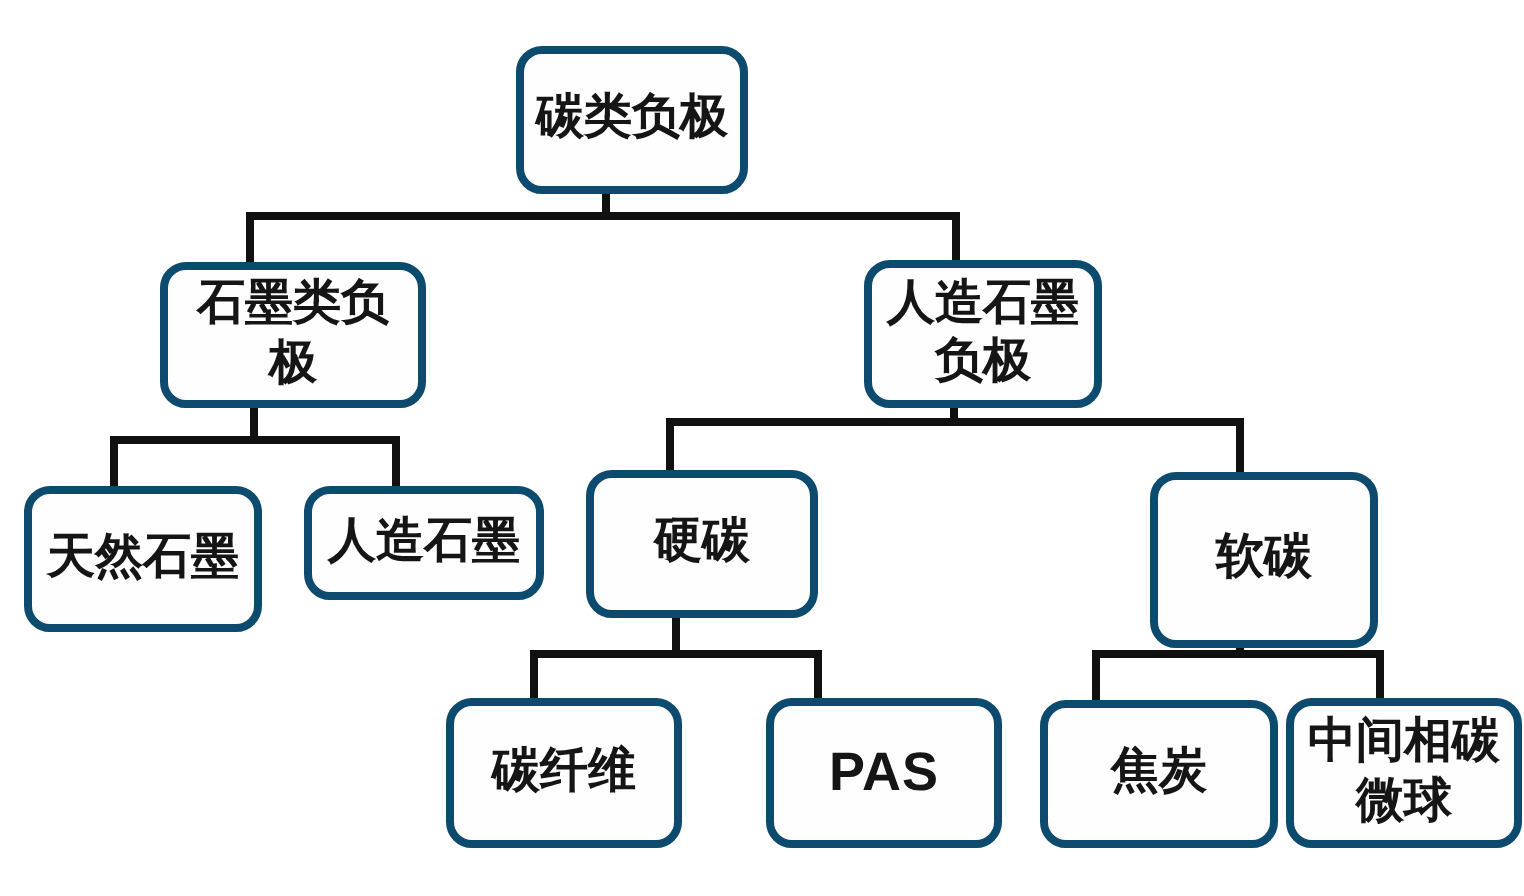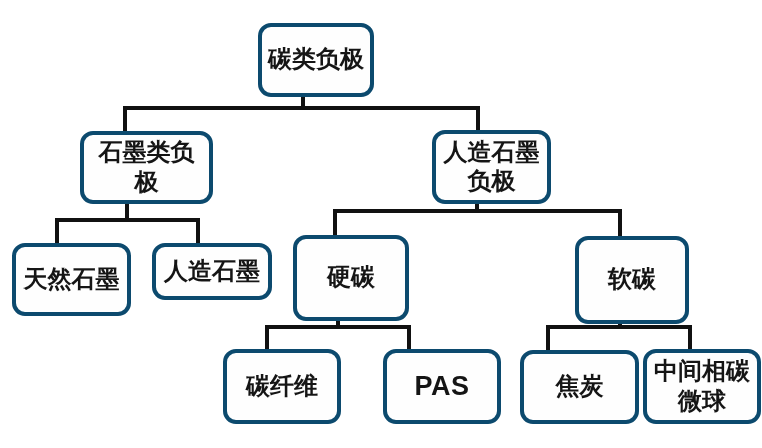--- a/index.html
+++ b/index.html
@@ -84,7 +84,7 @@
 
   <div class="node" style="left:152px; top:243px; width:120px; height:57px;">人造石墨</div>
 
-  <div class="node" style="left:293px; top:235px; width:116px; height:86px;text-align:center;">硬碳</div>
+  <div class="node" style="left:293px; top:235px; width:116px; height:74px;text-align:center;">硬碳</div>
 
   <div class="node" style="left:575px; top:236px; width:114px; height:88px;">软碳</div>
 

